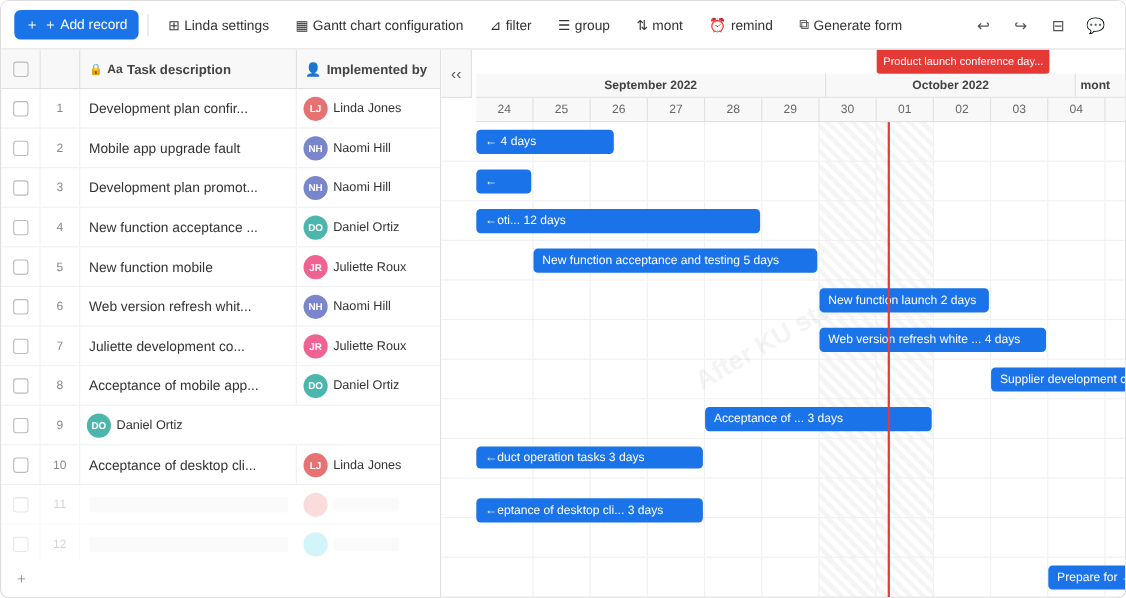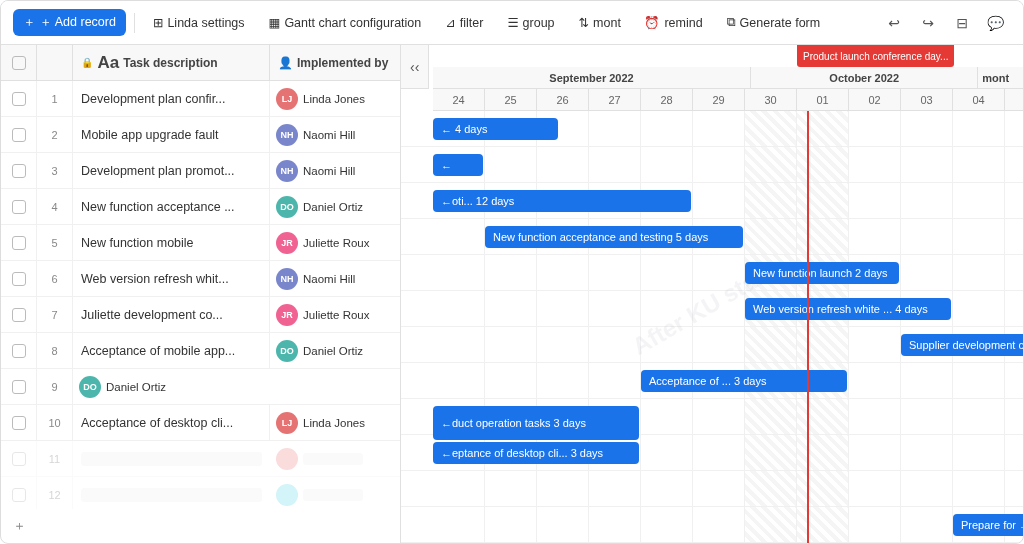--- a/index.html
+++ b/index.html
@@ -108,7 +108,7 @@
         <div class="col-num"></div>
         <div class="col-task">
           <span style="font-size:10px;">🔒</span>
-          <span style="font-size:17px;">Aa</span>
+          <span style="font-size:11px;">Aa</span>
           <span>Task description</span>
         </div>
         <div class="col-impl">

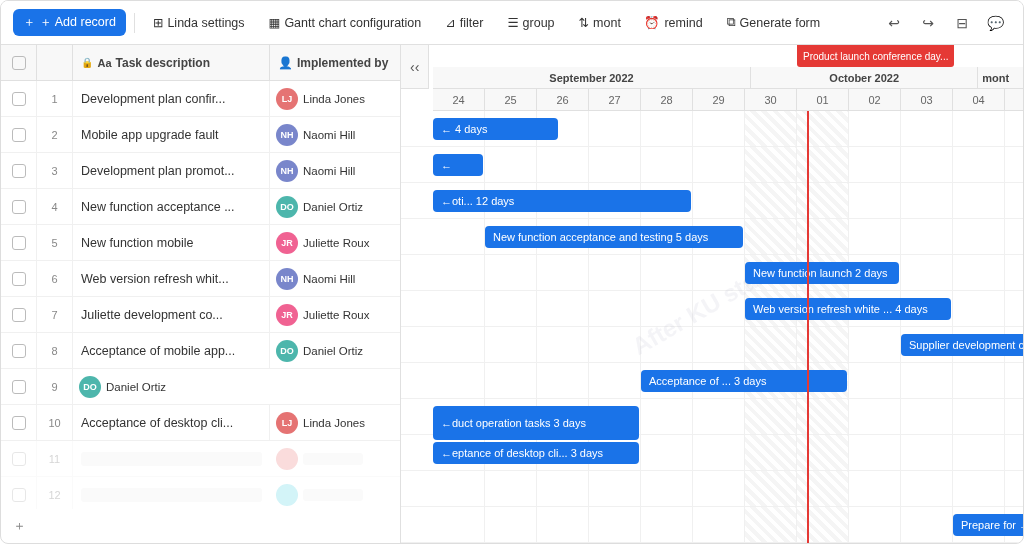--- a/index.html
+++ b/index.html
@@ -440,7 +440,7 @@
               <div style="width: 52px; height: 100%; border-right: 1px solid rgb(240, 240, 240); flex-shrink: 0;"></div>
               <div style="width: 52px; height: 100%; border-right: 1px solid rgb(240, 240, 240); flex-shrink: 0;"></div>
             </div>
-            <div style="position: absolute; top: 7px; left: 32px; width: 206px; height: 34px; border-radius: 4px; background: rgb(26, 115, 232); display: flex; align-items: center; padding: 0px 8px; font-size: 11px; color: rgb(255, 255, 255); font-weight: 500; white-space: nowrap; overflow: hidden; cursor: pointer; z-index: 2;">←duct operation tasks  3 days</div>
+            <div style="position: absolute; top: 7px; left: 32px; width: 206px; height: 20px; border-radius: 4px; background: rgb(26, 115, 232); display: flex; align-items: center; padding: 0px 8px; font-size: 11px; color: rgb(255, 255, 255); font-weight: 500; white-space: nowrap; overflow: hidden; cursor: pointer; z-index: 2;">←duct operation tasks  3 days</div>
           </div>
           <div style="height: 36px; display: flex; position: relative; border-bottom: 1px solid rgb(240, 240, 240);">
             <div style="display: flex; height: 100%; padding-left: 32px;">

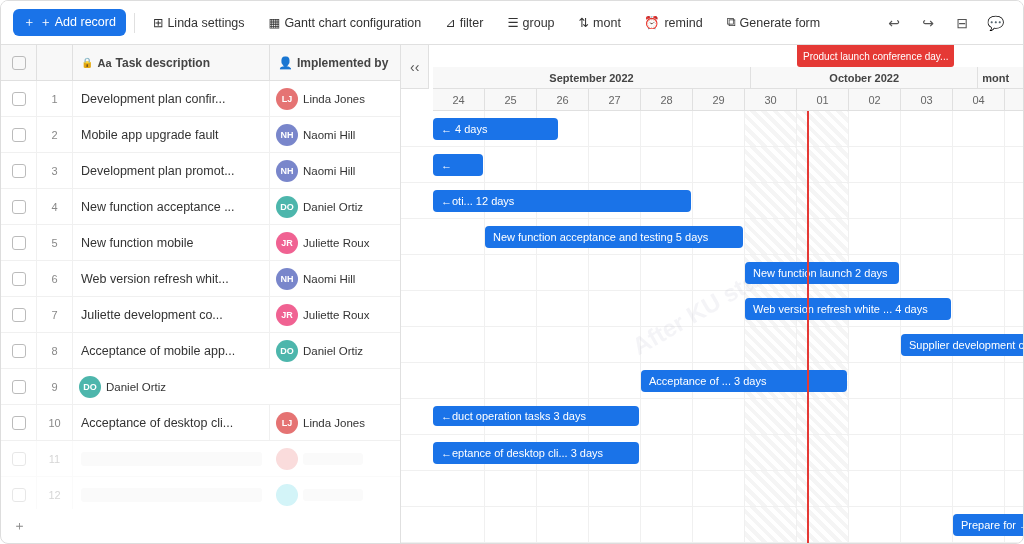--- a/index.html
+++ b/index.html
@@ -457,7 +457,7 @@
               <div style="width: 52px; height: 100%; border-right: 1px solid rgb(240, 240, 240); flex-shrink: 0;"></div>
               <div style="width: 52px; height: 100%; border-right: 1px solid rgb(240, 240, 240); flex-shrink: 0;"></div>
             </div>
-            <div style="position: absolute; top: 7px; left: 32px; width: 206px; height: 22px; border-radius: 4px; background: rgb(26, 115, 232); display: flex; align-items: center; padding: 0px 8px; font-size: 11px; color: rgb(255, 255, 255); font-weight: 500; white-space: nowrap; overflow: hidden; cursor: pointer; z-index: 2;">←eptance of desktop cli...  3 days</div>
+            <div style="position: absolute; top: 18px; left: 32px; width: 206px; height: 22px; border-radius: 4px; background: rgb(26, 115, 232); display: flex; align-items: center; padding: 0px 8px; font-size: 11px; color: rgb(255, 255, 255); font-weight: 500; white-space: nowrap; overflow: hidden; cursor: pointer; z-index: 2;">←eptance of desktop cli...  3 days</div>
           </div>
           <div style="height: 36px; display: flex; position: relative; border-bottom: 1px solid rgb(240, 240, 240);">
             <div style="display: flex; height: 100%; padding-left: 32px;">

